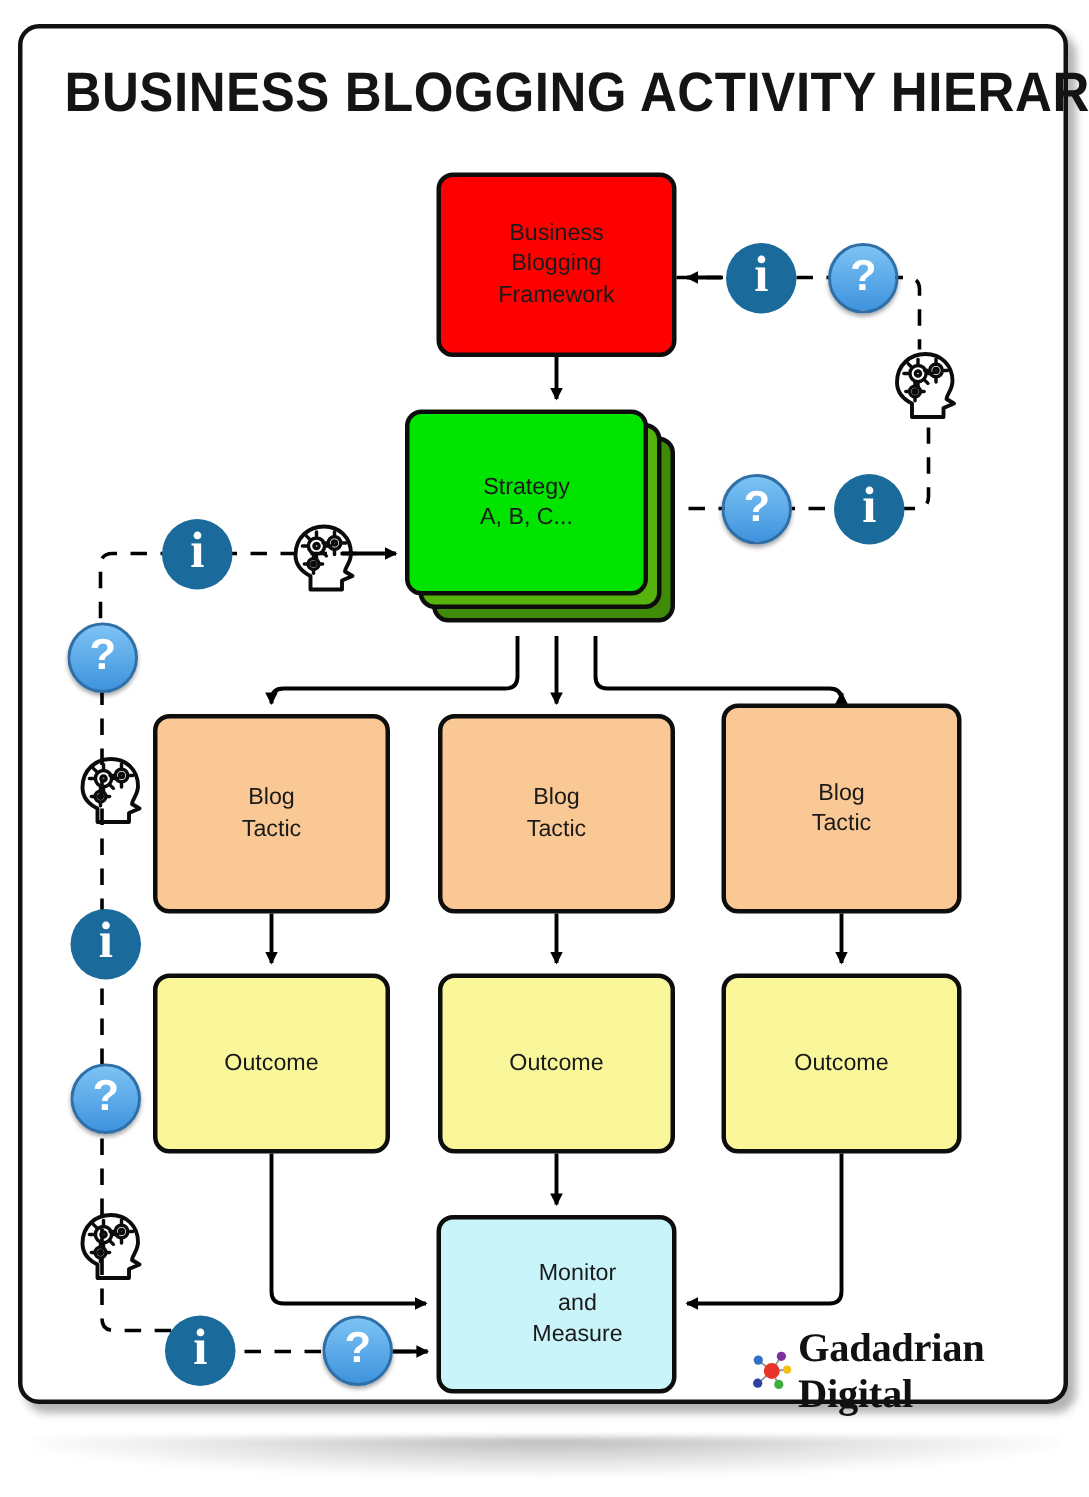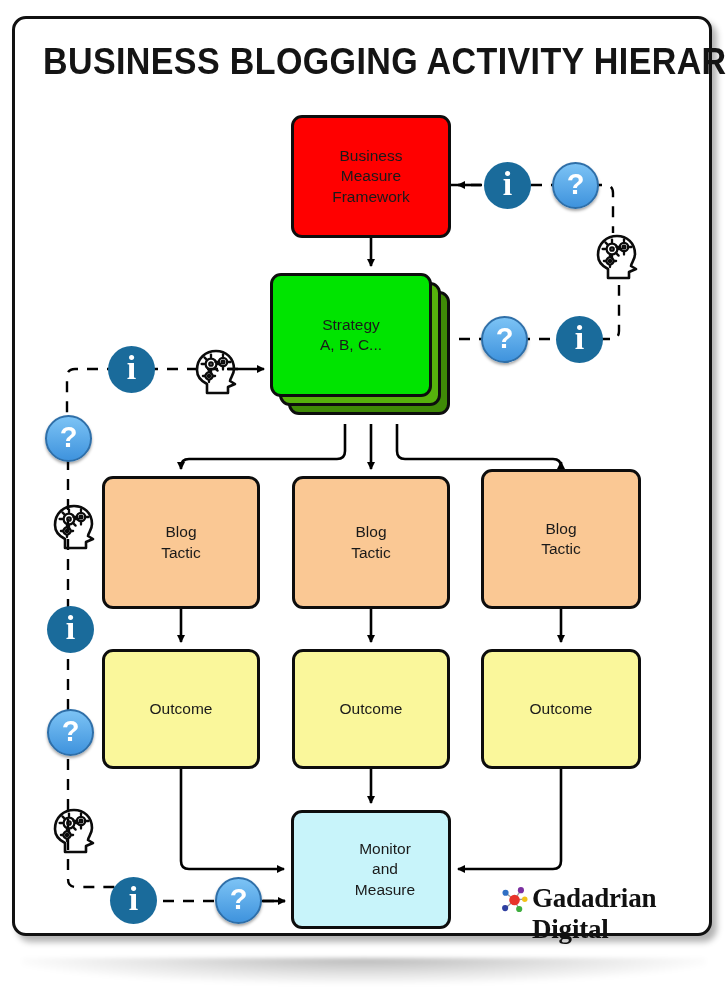--- a/index.html
+++ b/index.html
@@ -183,7 +183,7 @@
 
   <div class="node" style="left:276px; top:96px; width:160px; height:123px; background:#ff0000;">
     <span>Business
-Measure
+Blogging
 Framework</span>
   </div>
 

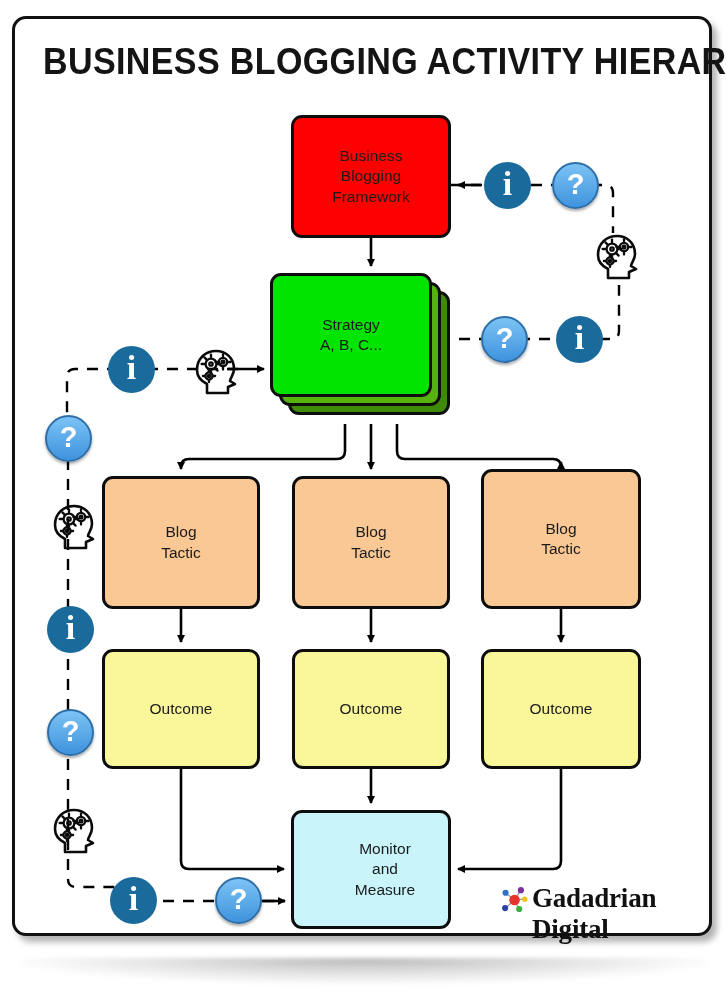--- a/index.html
+++ b/index.html
@@ -121,7 +121,7 @@
     left: 485px;
     top: 864px;
     display: flex;
-    align-items: flex-start;
+    align-items: center;
     z-index: 7;
   }
   #brand-logo-text {

